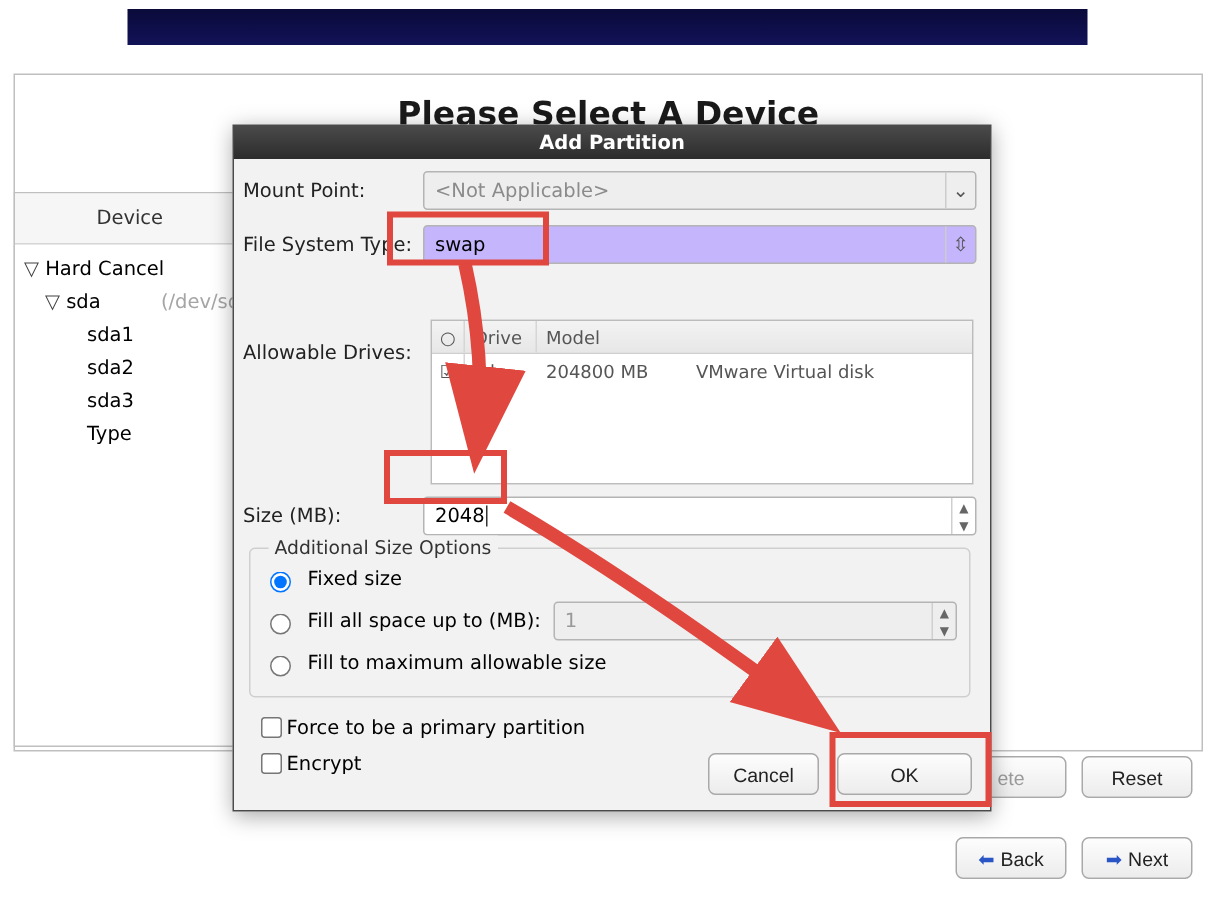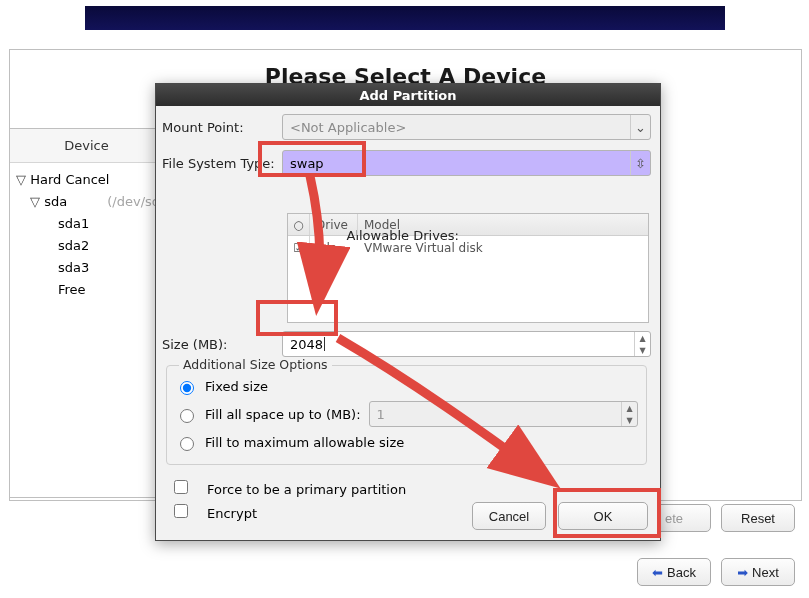--- a/index.html
+++ b/index.html
@@ -259,7 +259,7 @@
       </div>
     </div>
 
-    <div style="display:flex;justify-content:center;">
+    <div style="display:flex;">
       <div class="form-label" style="padding-top:44px;">Allowable Drives:</div>
     </div>
     <div class="drives-box" style="margin-top:-30px;">

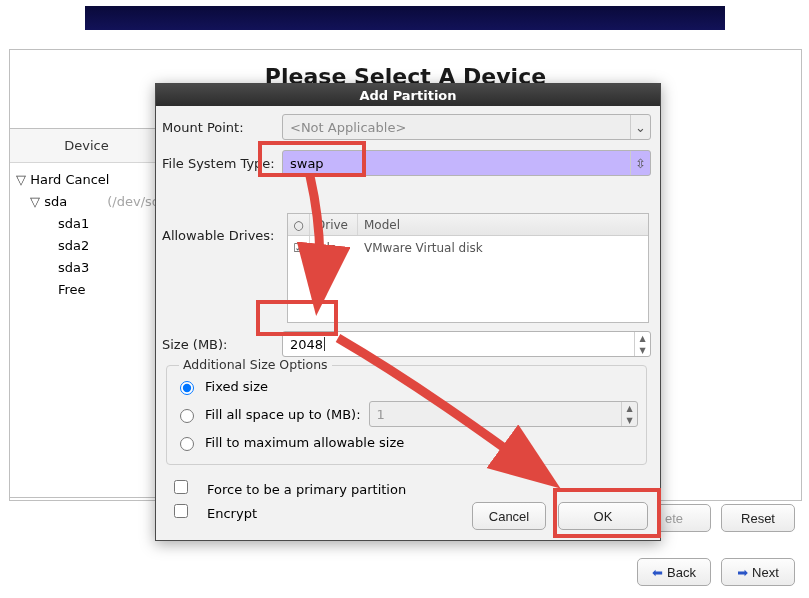--- a/index.html
+++ b/index.html
@@ -271,6 +271,7 @@
       <div class="drives-row">
         <div class="dh-cell dh-chk">☑</div>
         <div class="dh-cell dh-drv" style="border:none;">sda</div>
+        <div class="dh-cell dh-size" style="border:none;">204800 MB</div>
         <div class="dh-cell dh-model" style="border:none;">VMware Virtual disk</div>
       </div>
     </div>

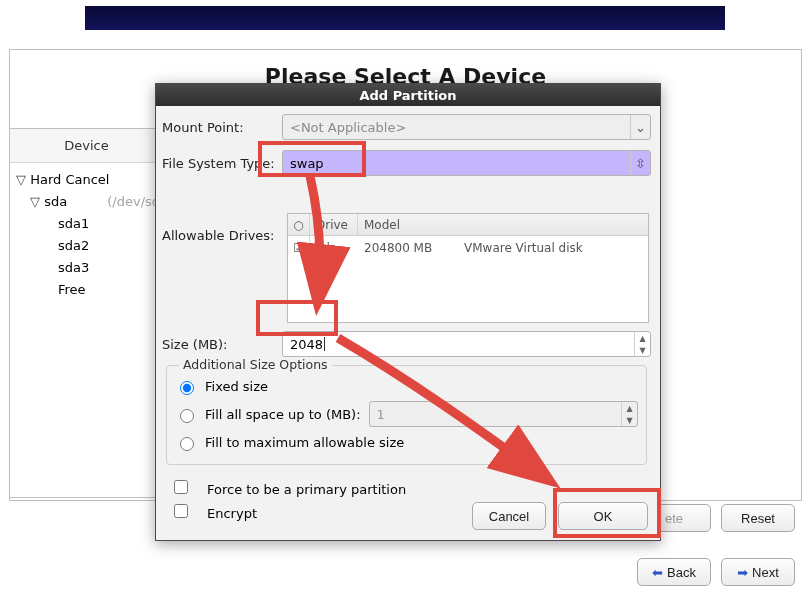--- a/index.html
+++ b/index.html
@@ -220,7 +220,7 @@
     <div class="tree-row" style="padding-left:44px;"><span>sda1</span></div>
     <div class="tree-row" style="padding-left:44px;"><span>sda2</span></div>
     <div class="tree-row" style="padding-left:44px;"><span>sda3</span></div>
-    <div class="tree-row" style="padding-left:44px;"><span>Free</span></div>
+    <div class="tree-row" style="padding-left:44px;"><span>Type</span></div>
   </div>
 </div>
 

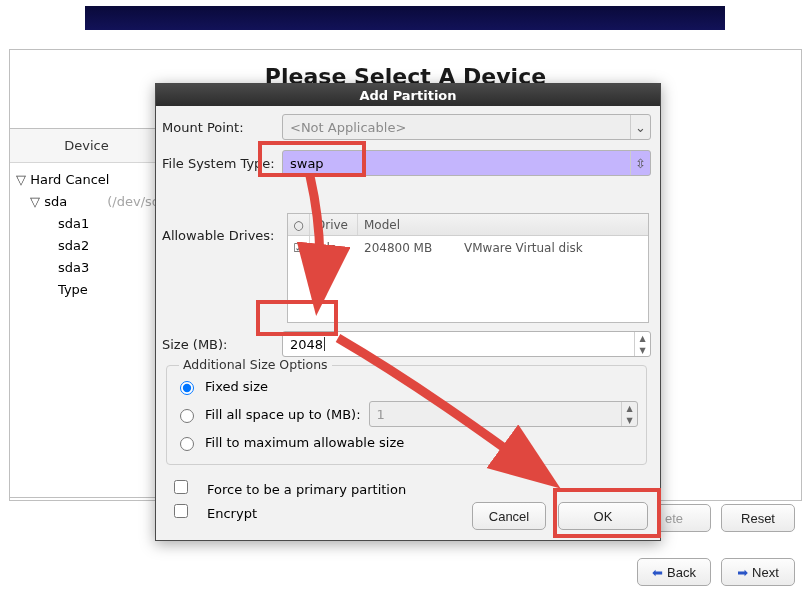--- a/index.html
+++ b/index.html
@@ -184,7 +184,7 @@
   .opt-row { display:flex; align-items:center; height:28px; gap:8px; }
   .opt-row input[type=radio], .chk-row input[type=checkbox] { width:14px; height:14px; }
   .opt-row .fill-num { width:180px; margin-left:auto; }
-  .chk-row { display:flex; align-items:flex-end; height:24px; gap:16px; padding-left:8px; }
+  .chk-row { display:flex; align-items:center; height:24px; gap:0; padding-left:8px; }
   .dialog-buttons {
     position:absolute; bottom:10px; right:12px;
     display:flex; gap:12px;

